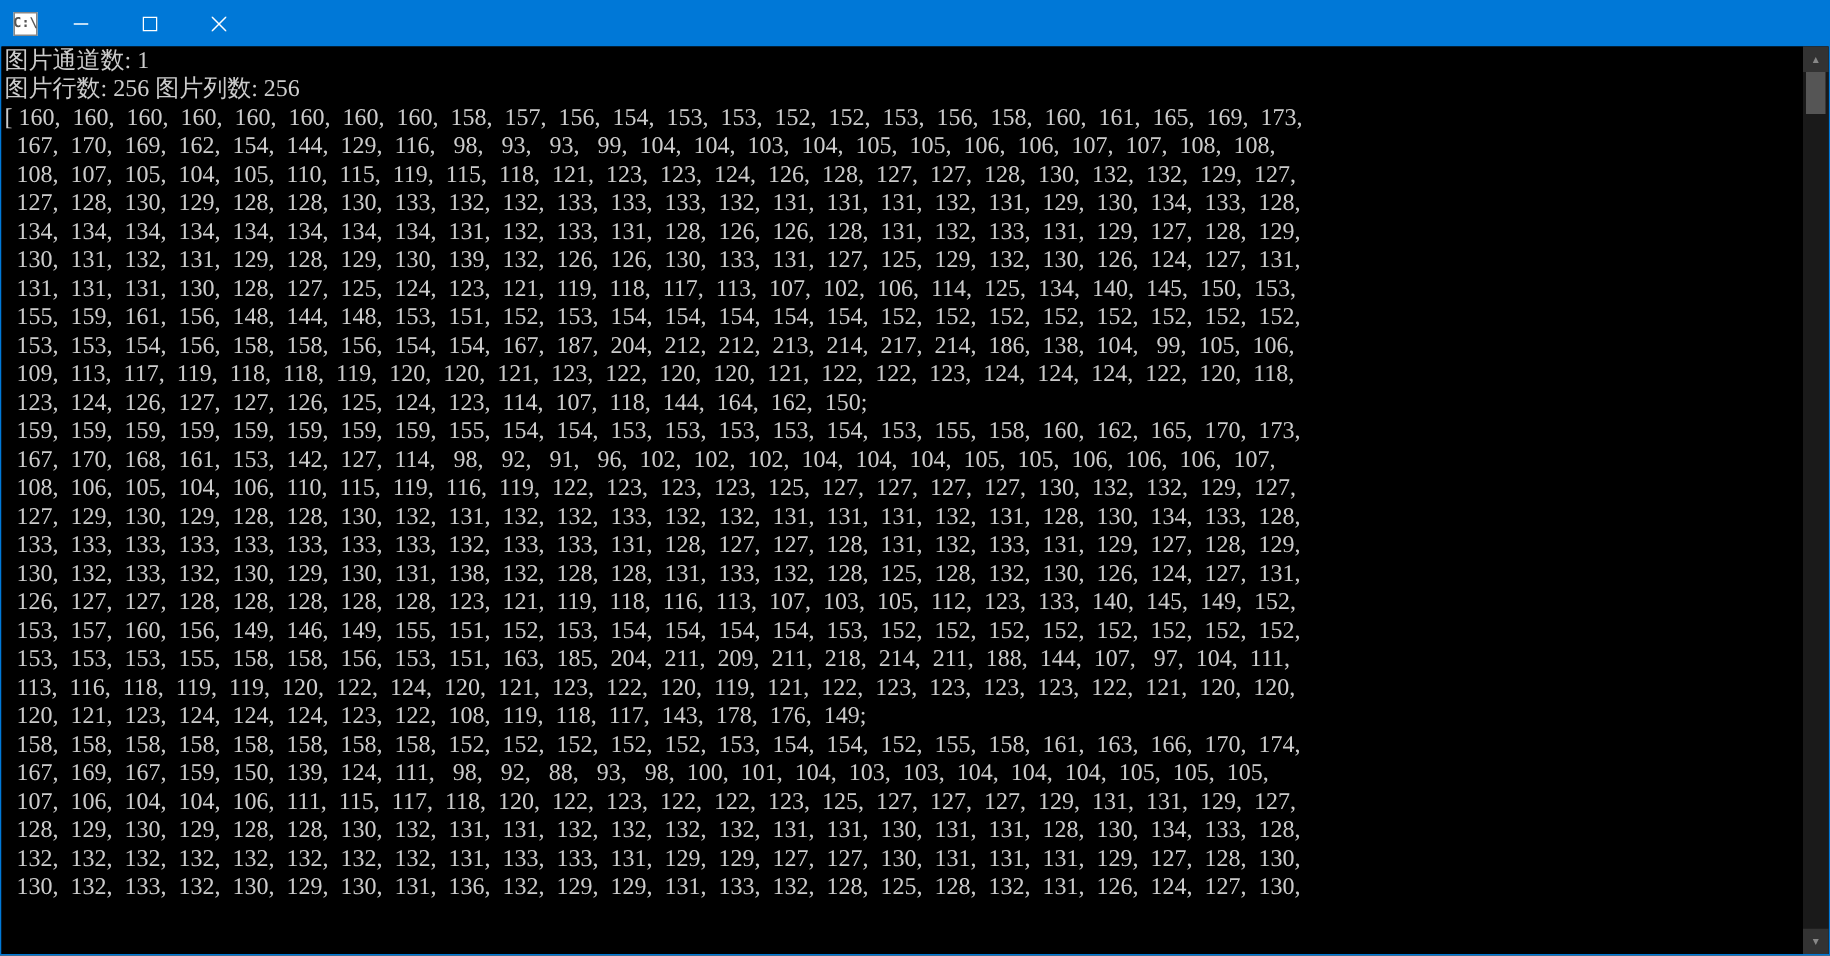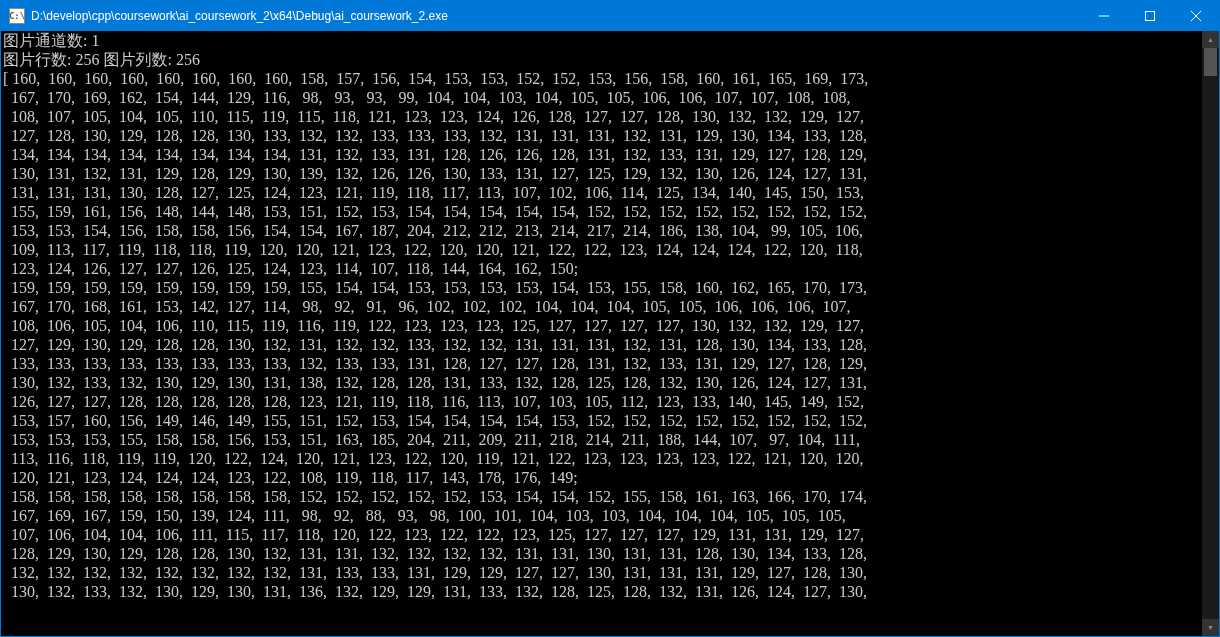--- a/index.html
+++ b/index.html
@@ -115,7 +115,6 @@
 <div class="window">
   <div class="titlebar">
     <div class="icon">C:\</div>
-    <div class="title">D:\develop\cpp\coursework\ai_coursework_2\x64\Debug\ai_coursework_2.exe</div>
     <div class="win-controls">
       <div class="win-btn">
         <svg width="10" height="10" viewBox="0 0 10 10">

